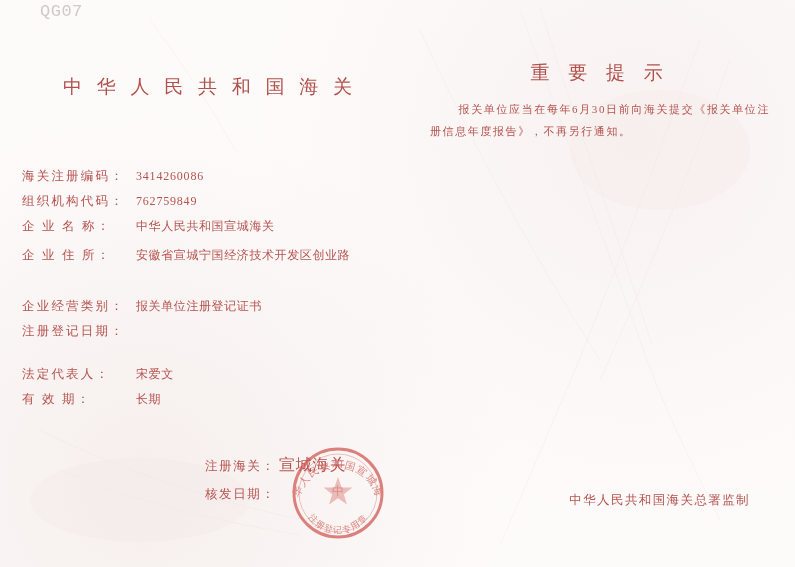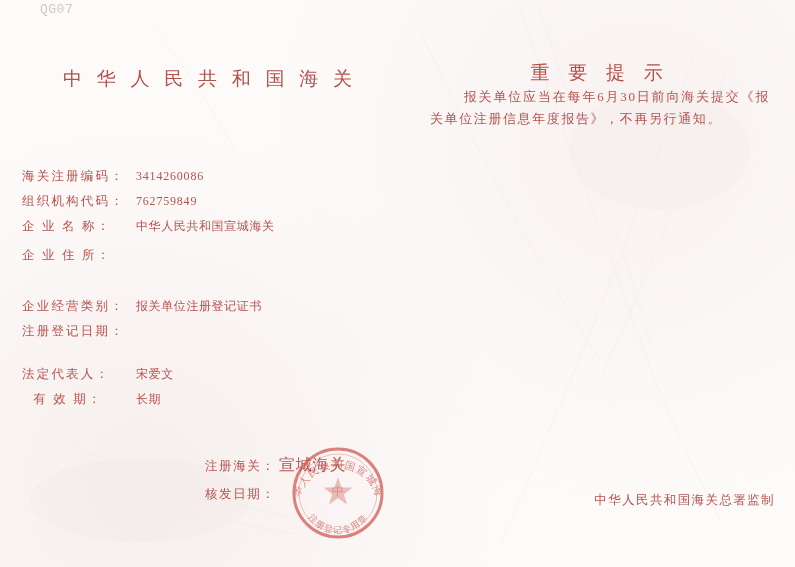--- a/index.html
+++ b/index.html
@@ -29,7 +29,7 @@
     left: 40px;
     top: 2px;
     font-family: "Liberation Mono", monospace;
-    font-size: 13px;
+    font-size: 17px;
     color: #cfc9c7;
     letter-spacing: 0.5px;
   }

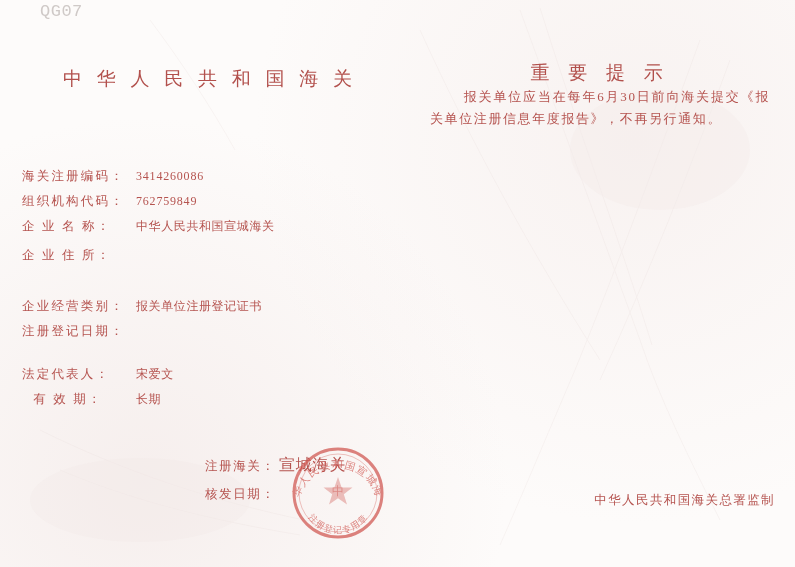--- a/index.html
+++ b/index.html
@@ -43,7 +43,7 @@
   .title-block {
     position: absolute;
     left: 30px;
-    top: 64px;
+    top: 72px;
     width: 360px;
     text-align: center;
   }

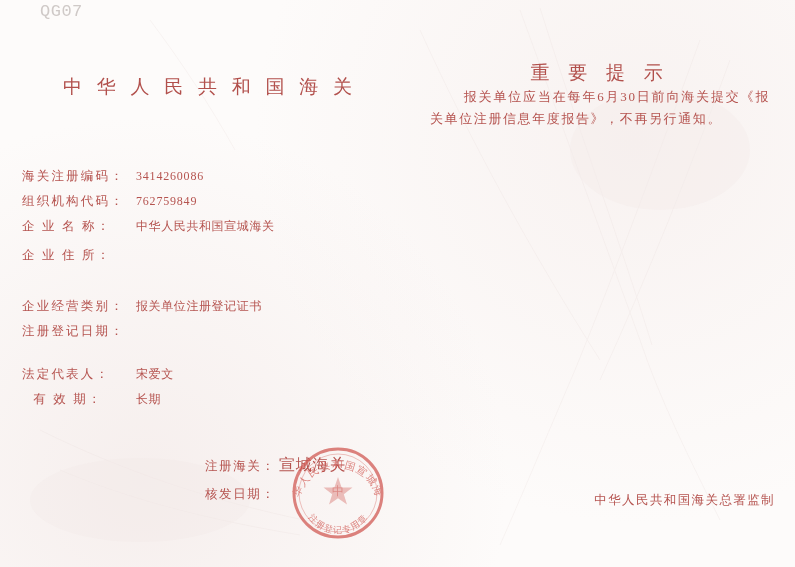--- a/index.html
+++ b/index.html
@@ -67,12 +67,13 @@
     color: #b2504c;
   }
   .notice-body {
-    font-size: 13px;
+    font-size: 11px;
     line-height: 22px;
     letter-spacing: 1.6px;
     color: #b5534f;
     text-align: justify;
     text-indent: 2.6em;
+    margin-top: 12px;
   }
   .fields {
     position: absolute;

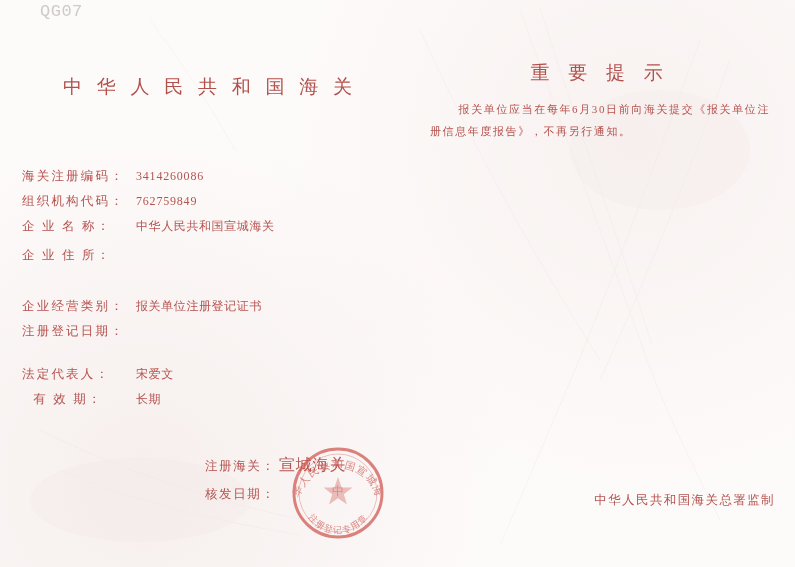--- a/index.html
+++ b/index.html
@@ -206,6 +206,7 @@
 
     <div class="field-row gap-top" style="margin-top:12px;">
       <div class="field-label">企 业 住 所：</div>
+      <div class="field-value">安徽省宣城宁国经济技术开发区创业路</div>
     </div>
 
     <div class="field-row gap-top" style="margin-top:34px;">

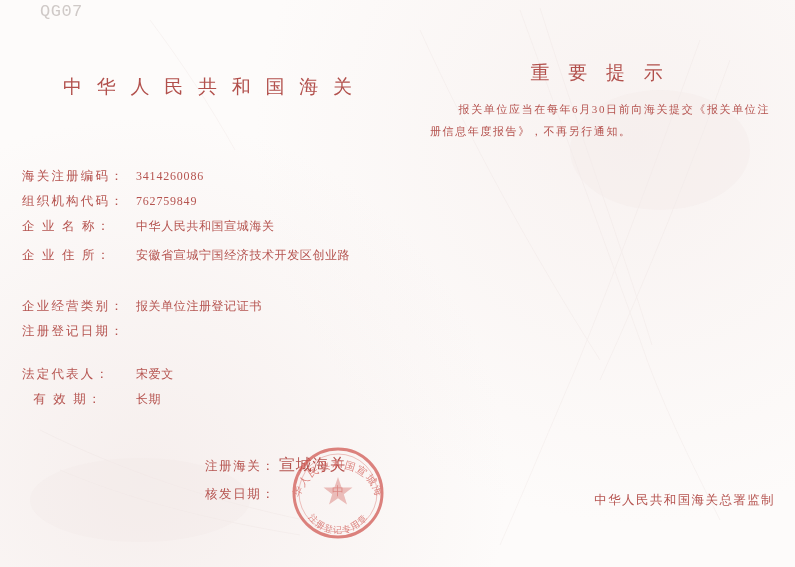--- a/index.html
+++ b/index.html
@@ -223,7 +223,7 @@
       <div class="field-value">宋爱文</div>
     </div>
 
-    <div class="field-row" style="text-align:center;">
+    <div class="field-row" style="">
       <div class="field-label">有 效 期：</div>
       <div class="field-value">长期</div>
     </div>

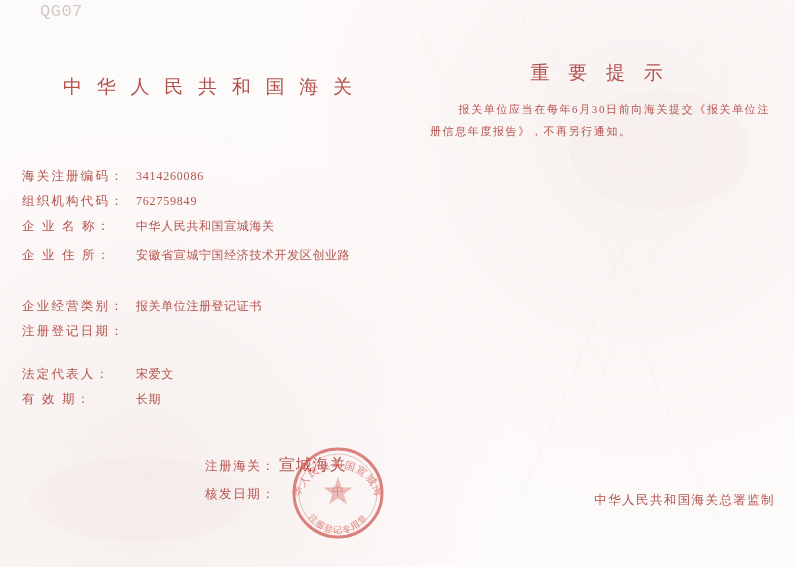--- a/index.html
+++ b/index.html
@@ -136,7 +136,7 @@
   }
   .issuer {
     position: absolute;
-    right: 20px;
+    right: 45px;
     top: 492px;
     font-size: 12.5px;
     letter-spacing: 1.4px;

